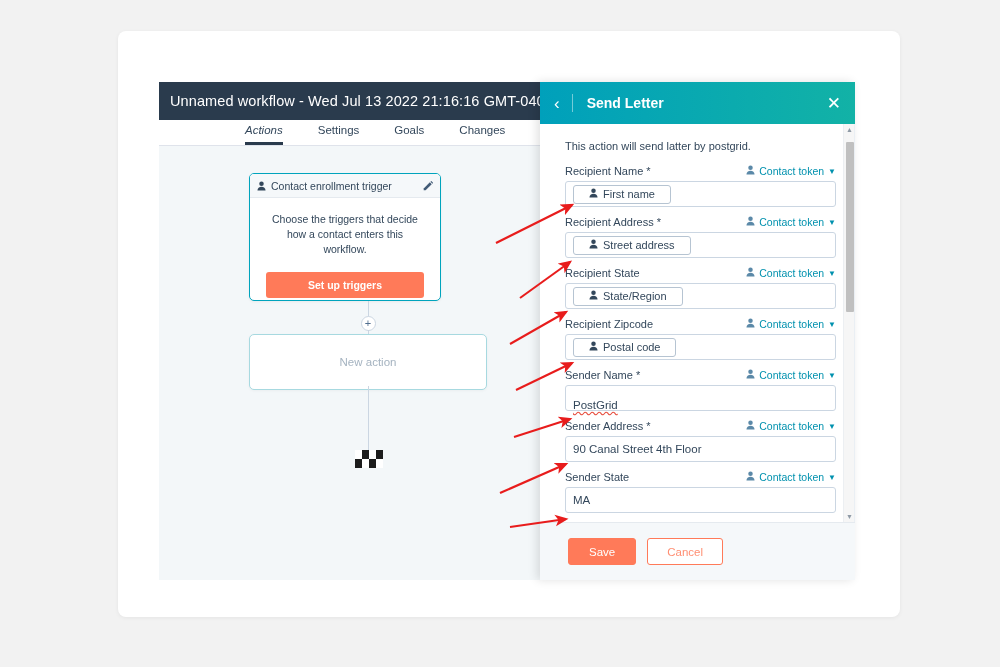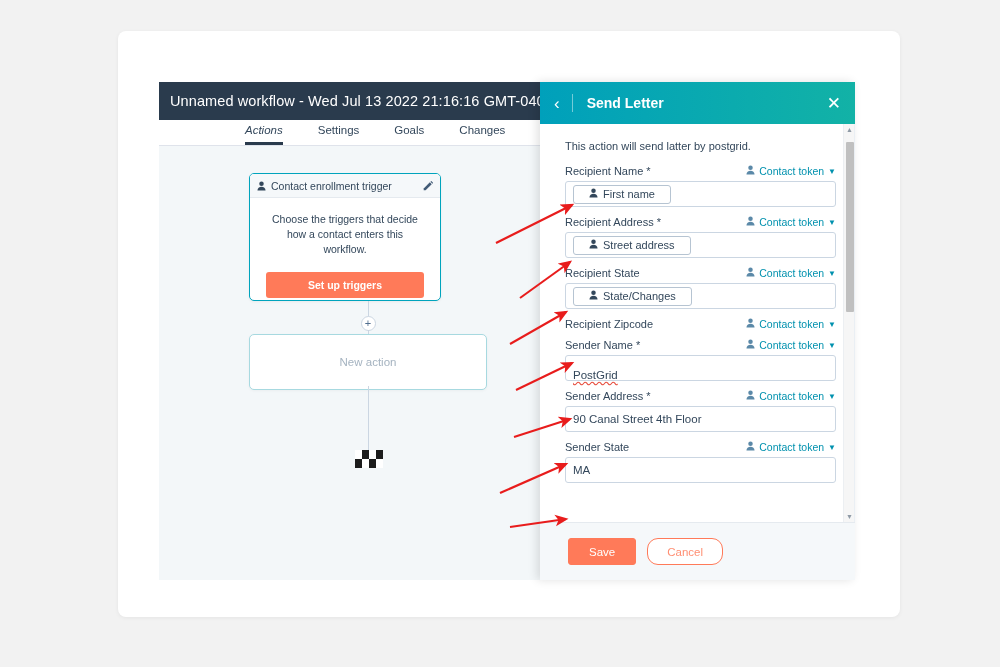--- a/index.html
+++ b/index.html
@@ -390,7 +390,7 @@
                   <path d="M0.6 12.4c0-3 2.4-5 5.4-5s5.4 2 5.4 5z" fill="#33475b"></path>
                 </svg>
               </span>
-              <span>State/Changes</span>
+              <span>State/Region</span>
             </span>
           </div>
         </div>

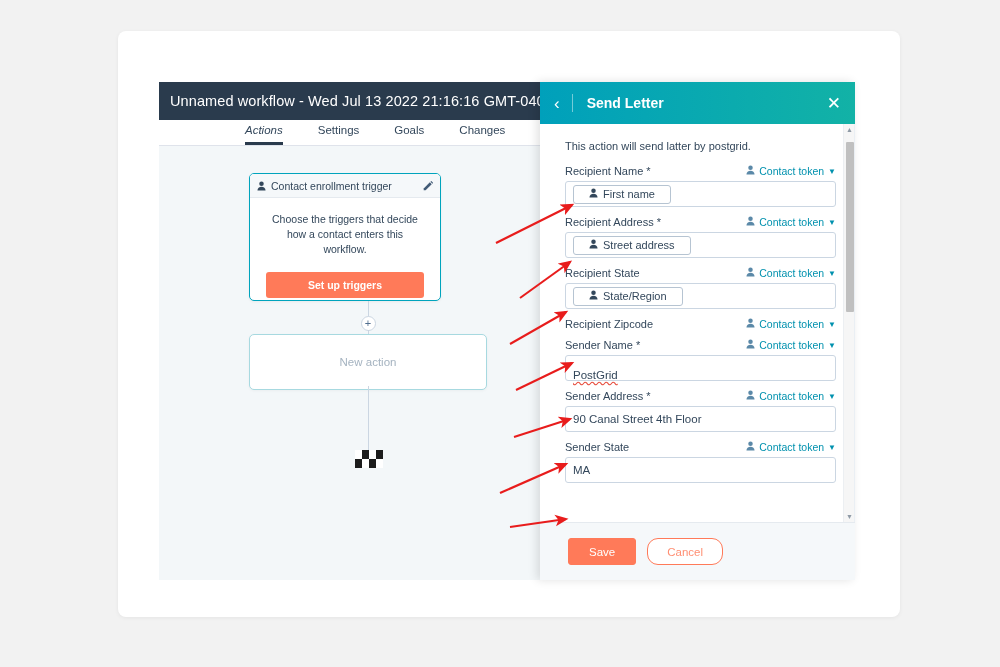--- a/index.html
+++ b/index.html
@@ -409,6 +409,17 @@
               <span class="token-caret">▼</span>
             </span>
           </div>
+          <div class="input-box">
+            <span class="chip">
+              <span>
+                <svg width="9" height="10" viewBox="0 0 12 13">
+                  <circle cx="6" cy="3.4" r="3" fill="#33475b"></circle>
+                  <path d="M0.6 12.4c0-3 2.4-5 5.4-5s5.4 2 5.4 5z" fill="#33475b"></path>
+                </svg>
+              </span>
+              <span>Postal code</span>
+            </span>
+          </div>
         </div>
 
         <div class="field">

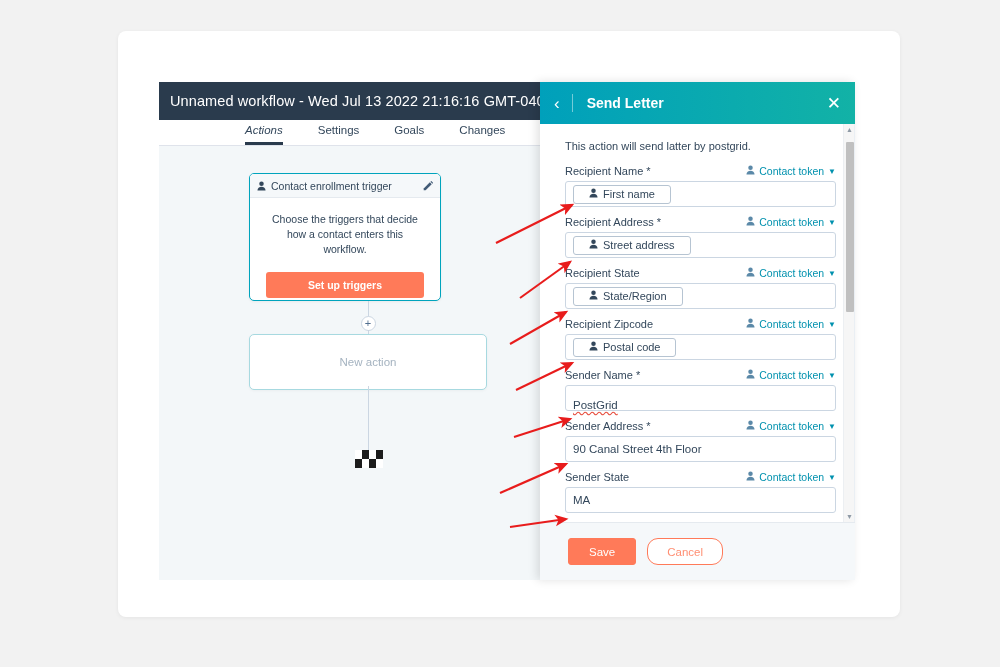--- a/index.html
+++ b/index.html
@@ -218,7 +218,7 @@
     font-family: "Liberation Sans", sans-serif; cursor: pointer;
   }
   .btn-cancel {
-    background: #ffffff; border: 1px solid #ff7a59; border-radius: 11px;
+    background: #ffffff; border: 1px solid #ff7a59; border-radius: 3px;
     color: #ff8f73; font-size: 11.5px; height: 27px; padding: 0 19px;
     font-family: "Liberation Sans", sans-serif; cursor: pointer;
   }

